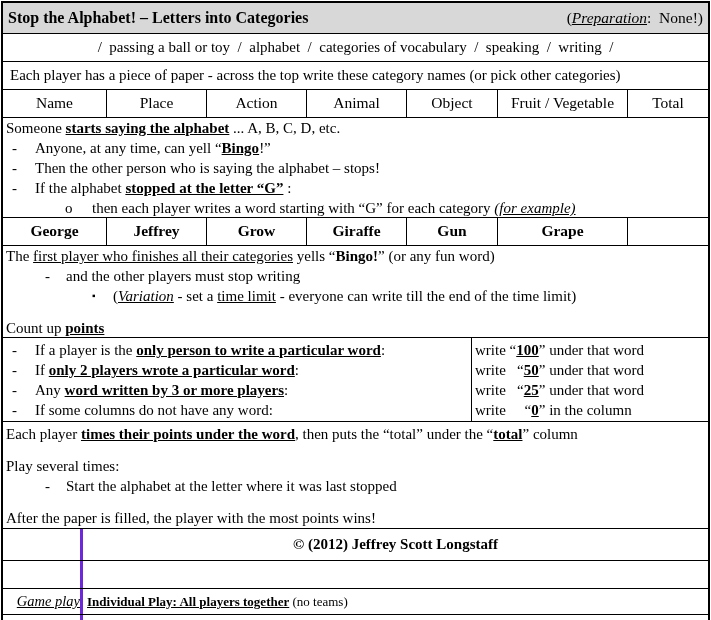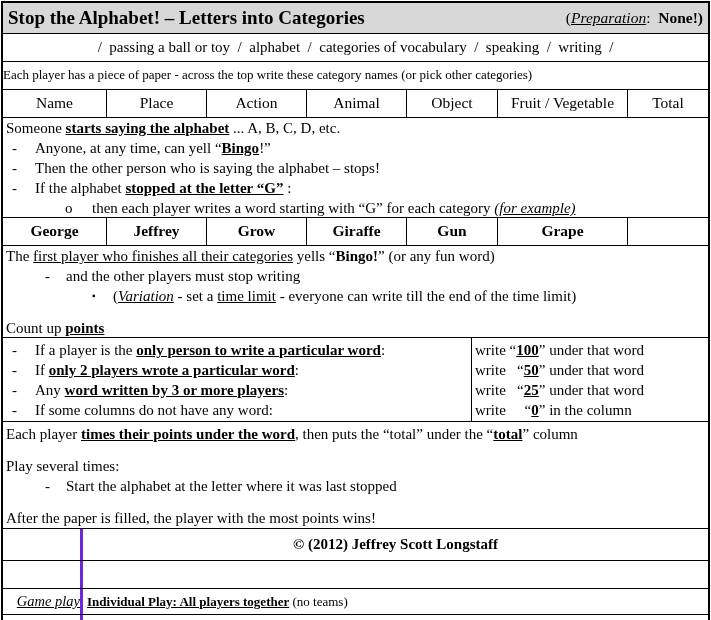--- a/index.html
+++ b/index.html
@@ -14,7 +14,7 @@
 
   
   .title-bar { height:31px; background:#d8d8d8; display:flex; align-items:center; justify-content:space-between; padding:0 5px 0 5px; }
-  .title-main { font-weight:bold; font-size:19px; }
+  .title-main { font-weight:bold; font-size:16px; }
   .prep { font-size:15.5px; }
   .prep .label { font-style:italic; text-decoration:underline; }
   .prep .value, .prep .close { font-weight:bold;text-align:right; }

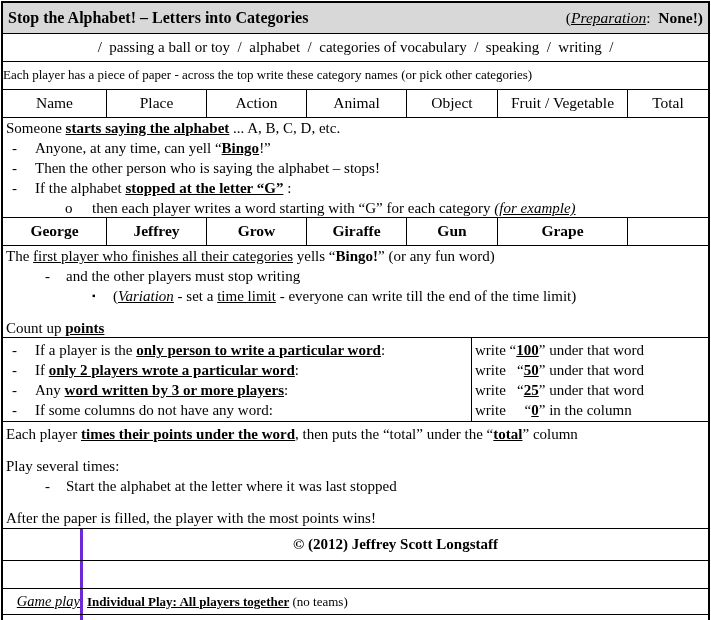--- a/index.html
+++ b/index.html
@@ -17,7 +17,7 @@
   .title-main { font-weight:bold; font-size:16px; }
   .prep { font-size:15.5px; }
   .prep .label { font-style:italic; text-decoration:underline; }
-  .prep .value, .prep .close { font-weight:bold;text-align:right; }
+  .prep .value, .prep .close { font-weight:normal;text-align:right; }
 
   .tags-row { height:28px; line-height:26px; text-align:center; font-size:15px; }
   .paper-row { height:28px; line-height:26px; padding-left:0; font-size:13px; }

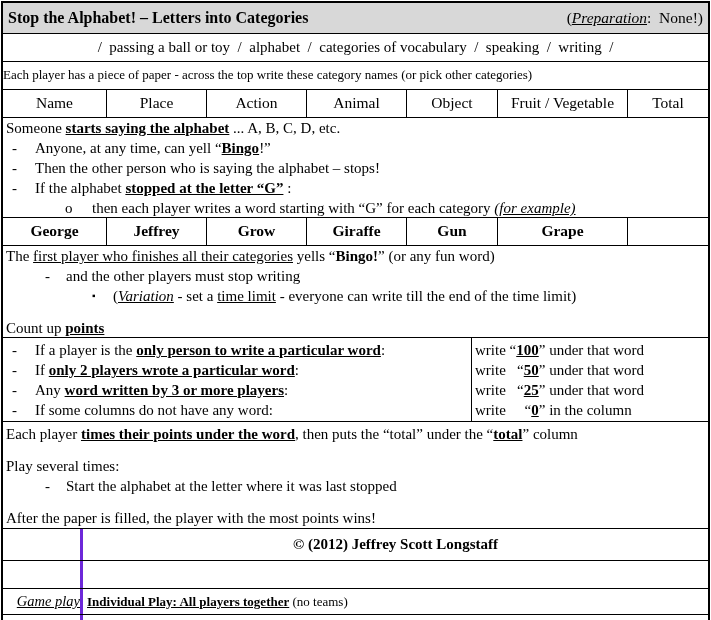--- a/index.html
+++ b/index.html
@@ -20,7 +20,7 @@
   .prep .value, .prep .close { font-weight:normal;text-align:right; }
 
   .tags-row { height:28px; line-height:26px; text-align:center; font-size:15px; }
-  .paper-row { height:28px; line-height:26px; padding-left:0; font-size:13px; }
+  .paper-row { height:28px; line-height:26px; padding-left:7px; font-size:15px; }
 
   
   .cat-row { height:28px; display:flex; }

